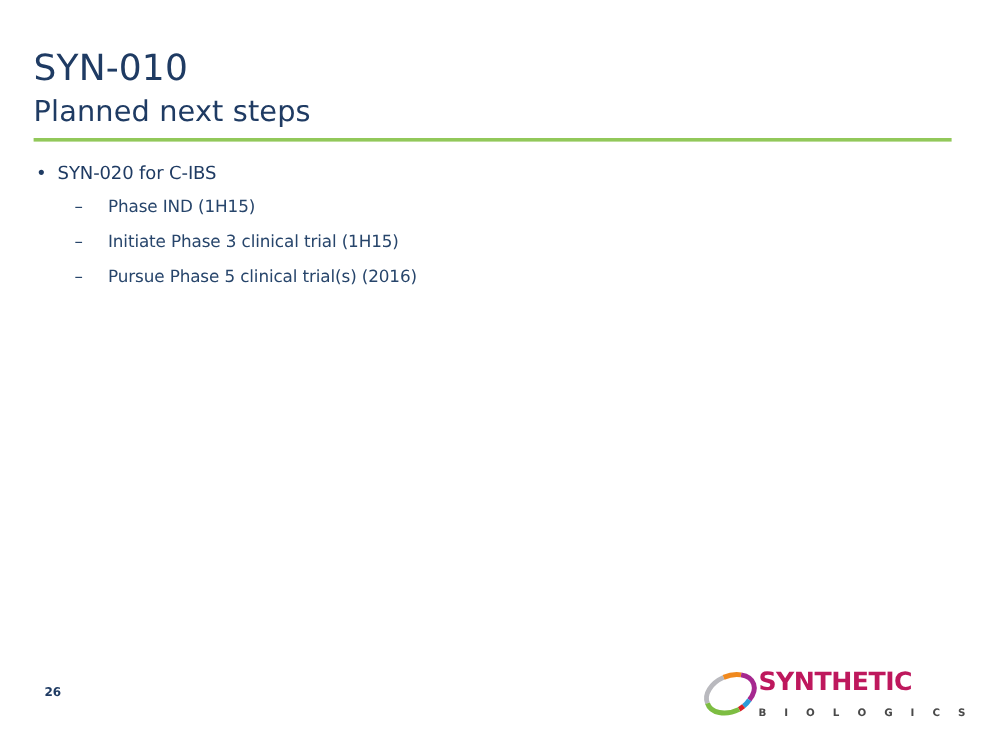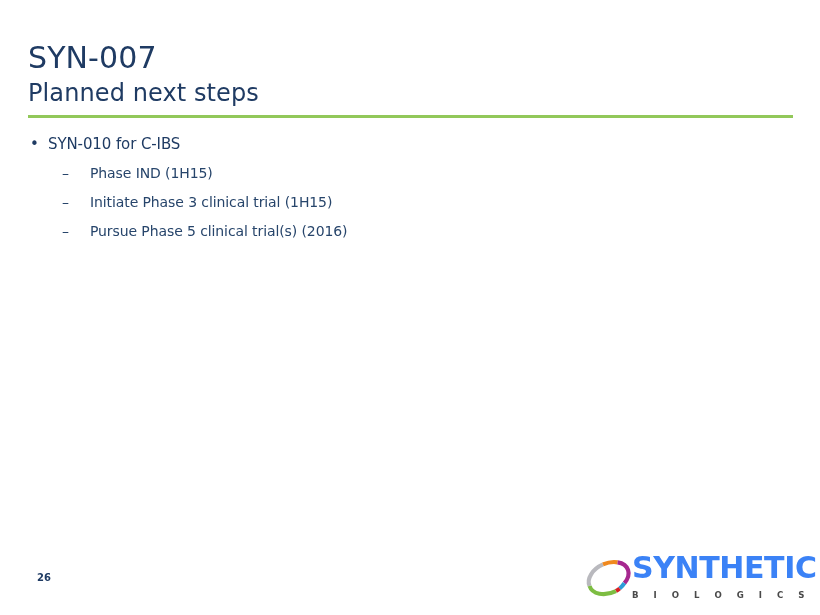--- a/index.html
+++ b/index.html
@@ -160,7 +160,7 @@
 <div class="slide">
 
   <div class="title-block">
-    <div class="slide-title">SYN-007</div>
+    <div class="slide-title">SYN-010</div>
     <div class="slide-subtitle">Planned next steps</div>
   </div>
 

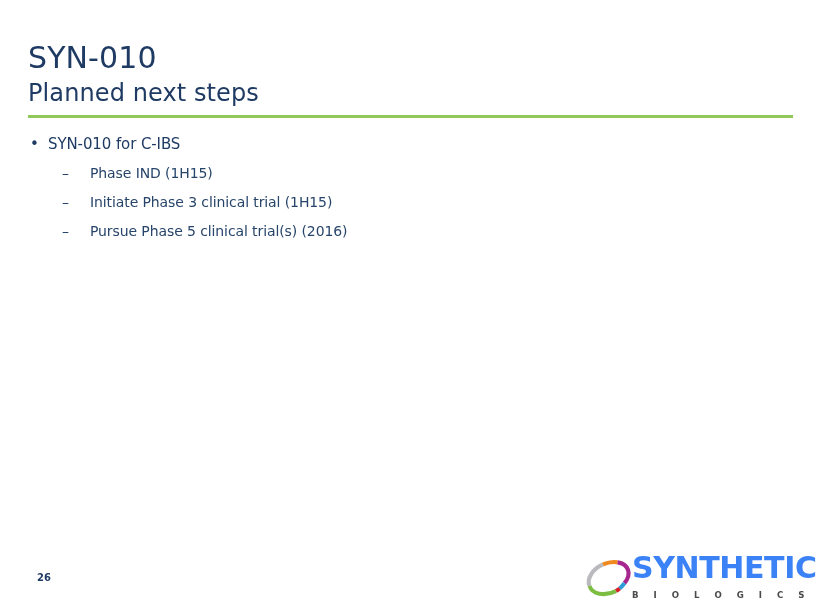--- a/index.html
+++ b/index.html
@@ -170,7 +170,7 @@
 
     <div class="bullet-l1">
       <span class="marker">•</span>
-      <span>SYN-010 for C-IBS</span>
+      <span>SYN-020 for C-IBS</span>
     </div>
 
     <div class="sub-list">

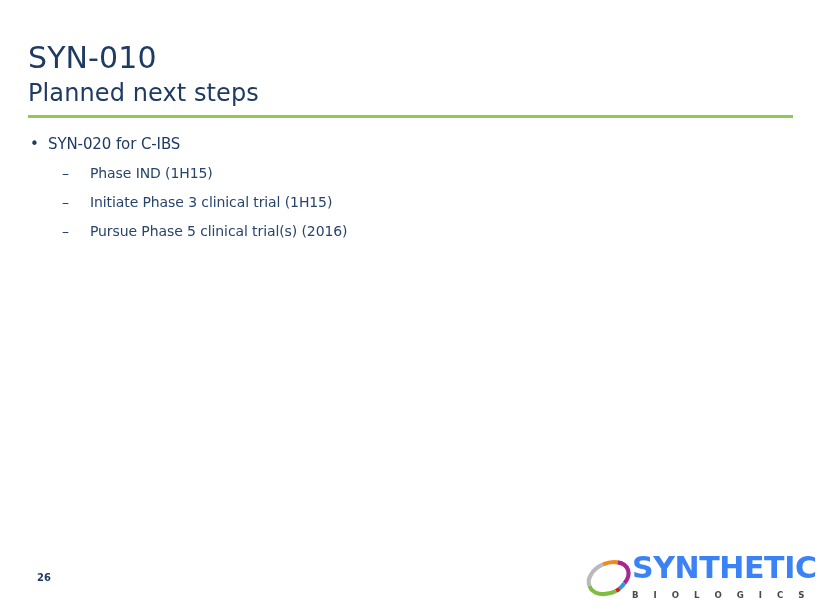--- a/index.html
+++ b/index.html
@@ -137,10 +137,10 @@
     width: 163px;
   }
   .logo-wordmark {
-    font-size: 30px;
+    font-size: 21px;
     line-height: 24px;
     font-weight: bold;
-    color: #3b82f6;
+    color: #be185d;
     letter-spacing: -0.4px;
     white-space: nowrap;
   }

